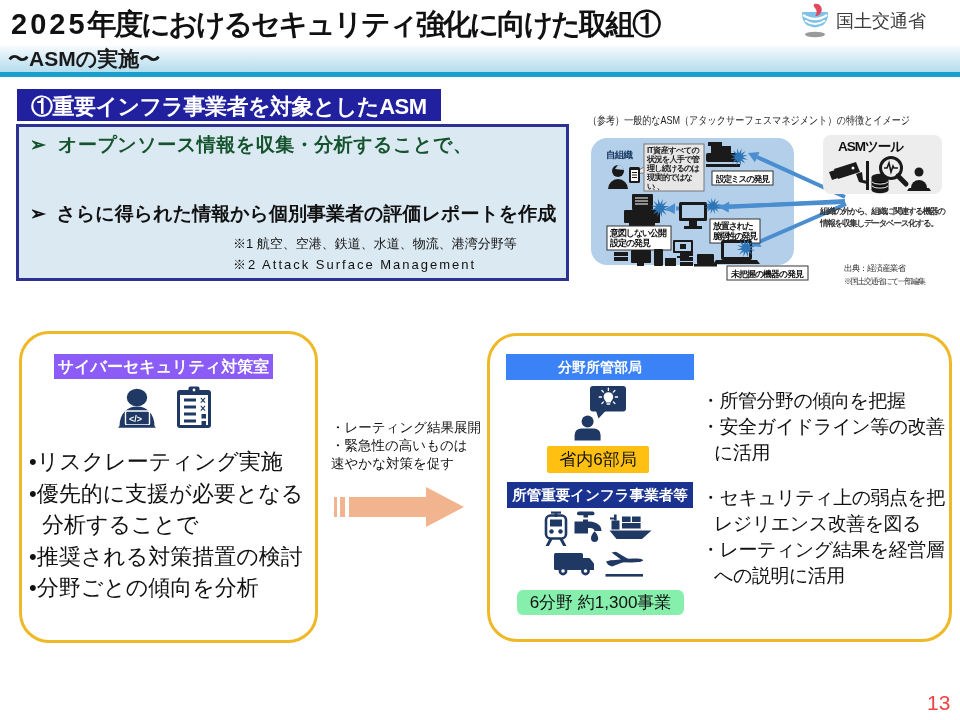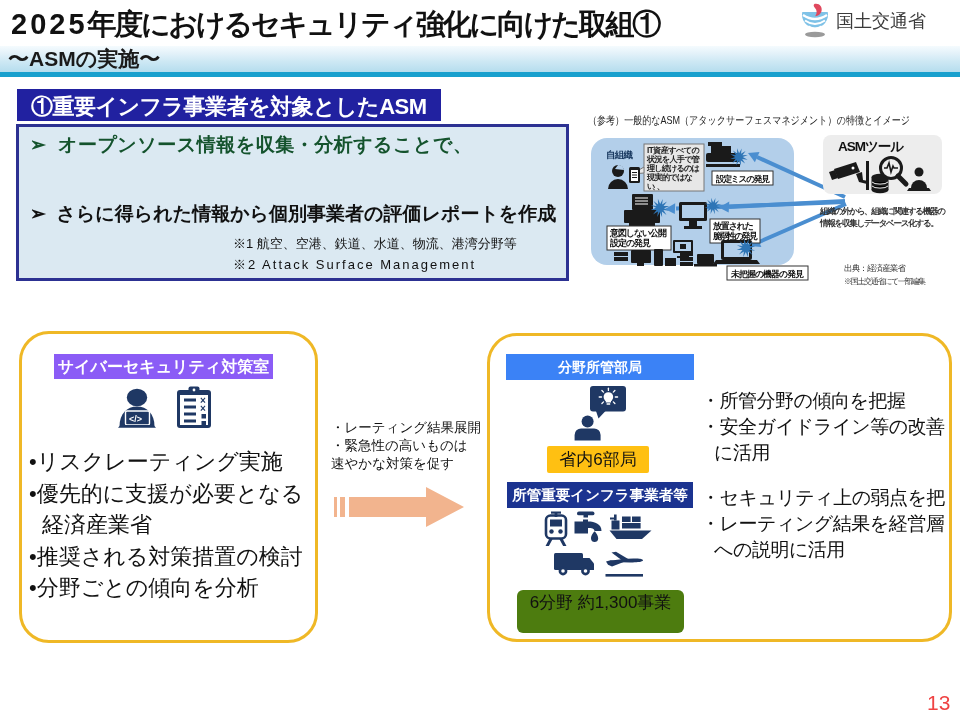--- a/index.html
+++ b/index.html
@@ -217,7 +217,7 @@
 <div class="abs nw" style="left:29px;top:446px;font-size:22px;color:#111;line-height:31.5px;">
   <div>•リスクレーティング実施</div>
   <div>•優先的に支援が必要となる</div>
-  <div style="margin-left:13px;">経済産業省</div>
+  <div style="margin-left:13px;">分析することで</div>
   <div>•推奨される対策措置の検討</div>
   <div>•分野ごとの傾向を分析</div>
 </div>

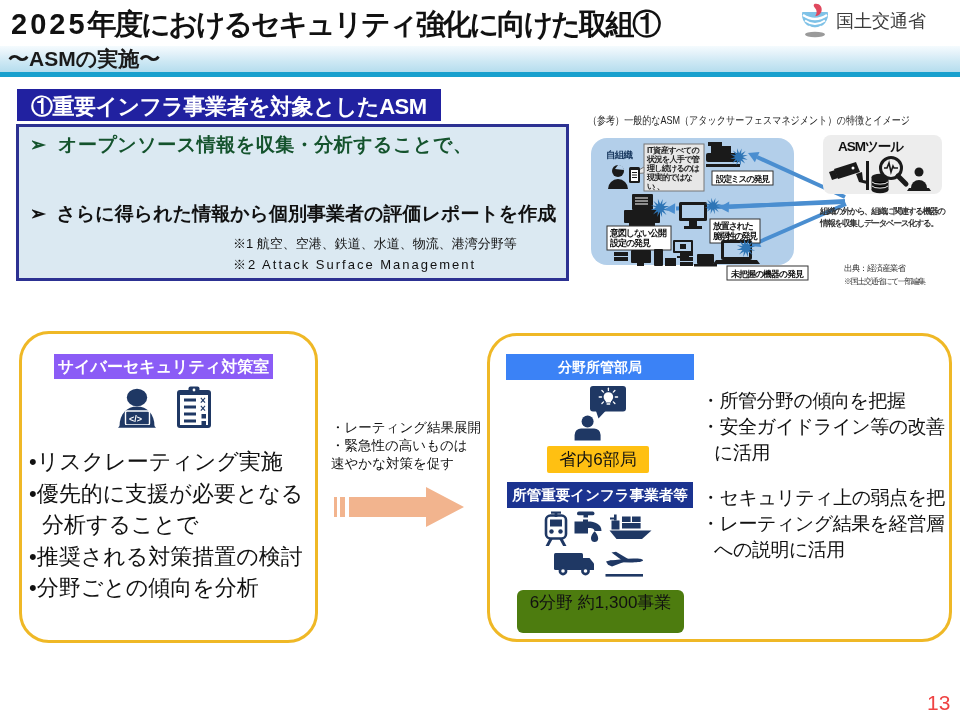--- a/index.html
+++ b/index.html
@@ -306,6 +306,7 @@
 </div>
 <div class="abs nw" style="left:701px;top:485px;font-size:19px;color:#111;line-height:26px;letter-spacing:-0.5px;font-family:Liberation Serif, serif;">
   <div>・セキュリティ上の弱点を把</div>
+  <div style="margin-left:13px;">レジリエンス改善を図る</div>
   <div>・レーティング結果を経営層</div>
   <div style="margin-left:13px;">への説明に活用</div>
 </div>

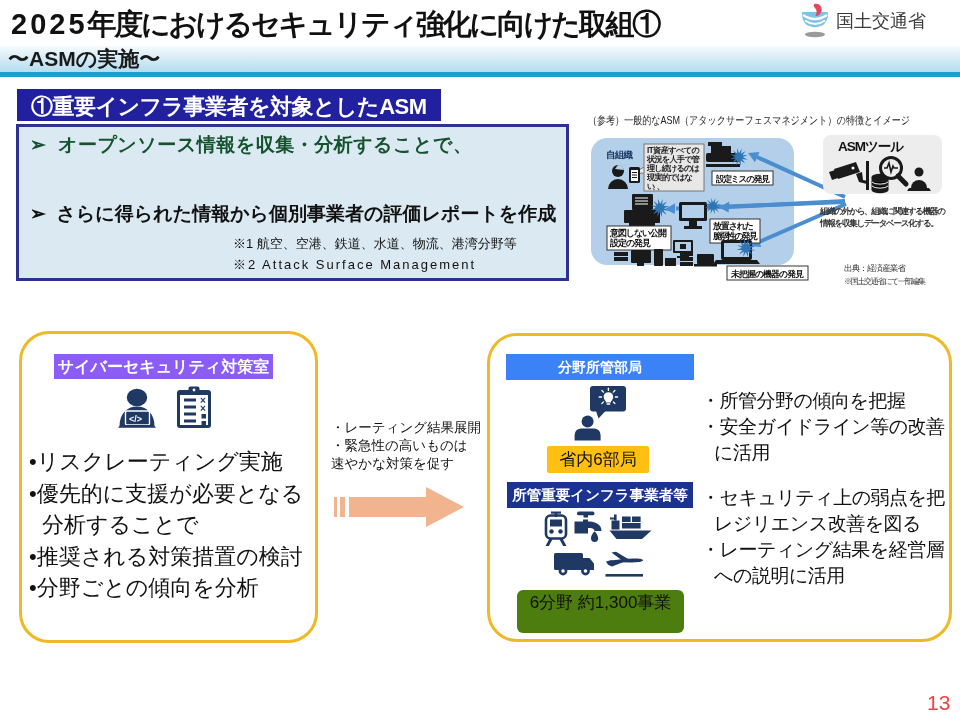--- a/index.html
+++ b/index.html
@@ -297,7 +297,7 @@
     <rect x="65.5" y="63" width="37.5" height="2.6"></rect>
   </g>
 </svg>
-<div class="abs nw" style="left:517px;top:590px;width:167px;height:43px;background:#4d7c0f;border-radius:6px;color:#111;font-size:17px;text-align:center;line-height:25px;">6分野 約1,300事業</div>
+<div class="abs nw" style="left:517px;top:590px;width:167px;height:25px;background:#86efac;border-radius:6px;color:#111;font-size:17px;text-align:center;line-height:25px;">6分野 約1,300事業</div>
 
 <div class="abs nw" style="left:701px;top:388px;font-size:19px;color:#111;line-height:26px;letter-spacing:-0.5px;">
   <div>・所管分野の傾向を把握</div>

